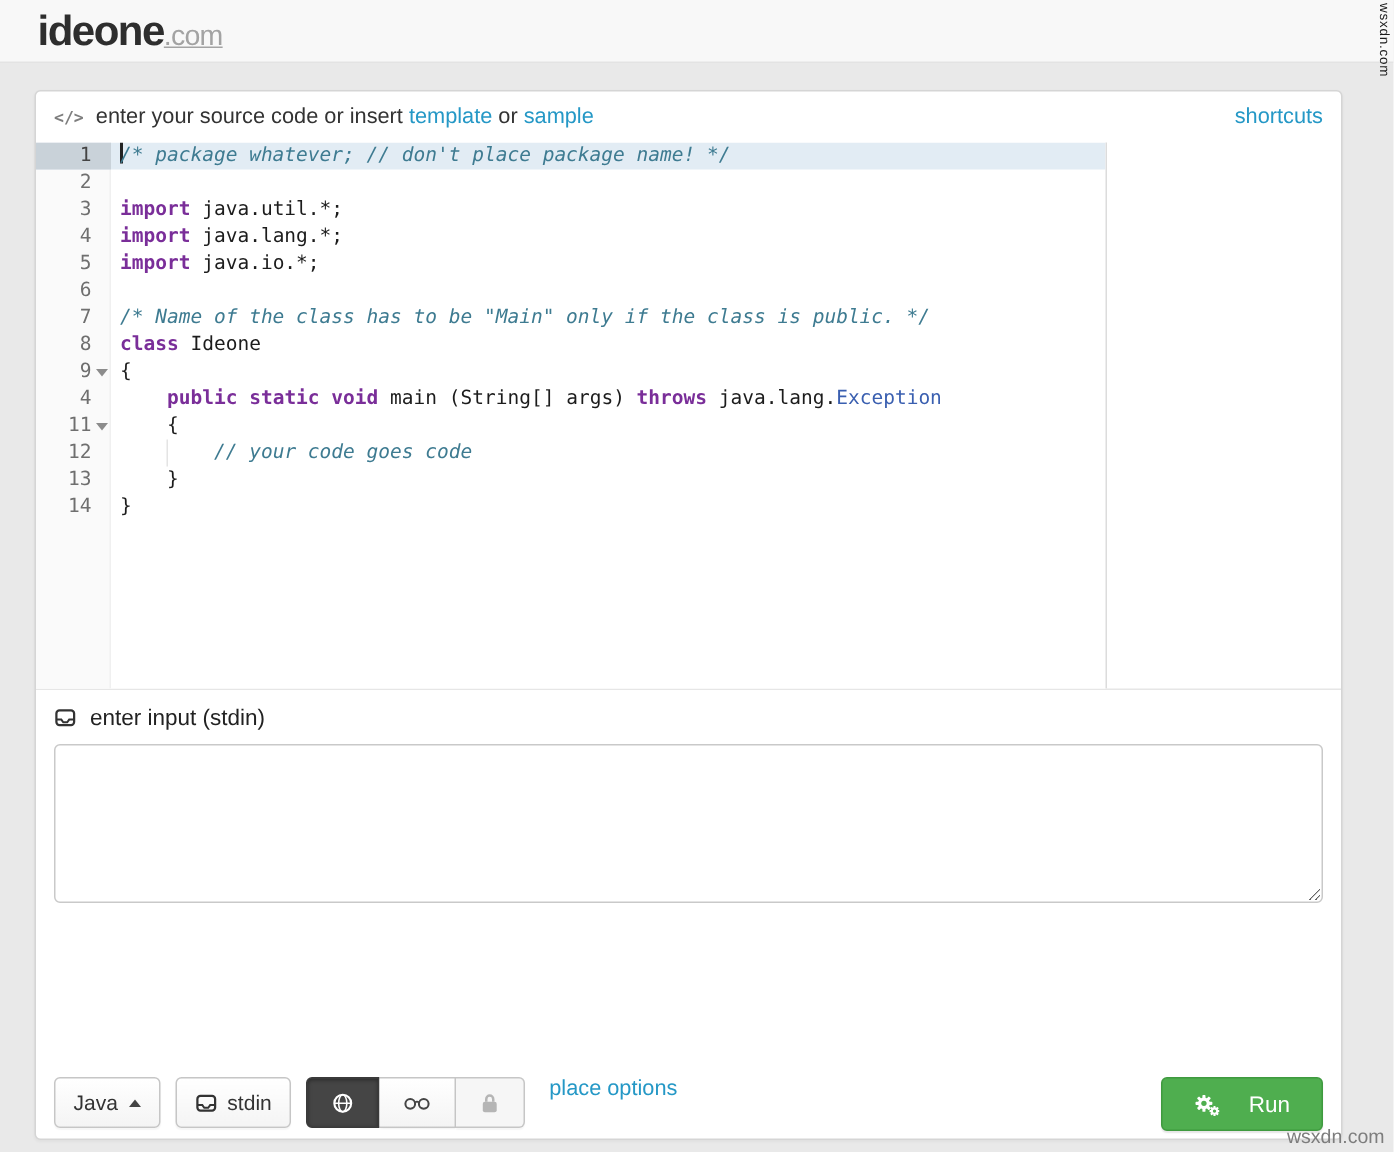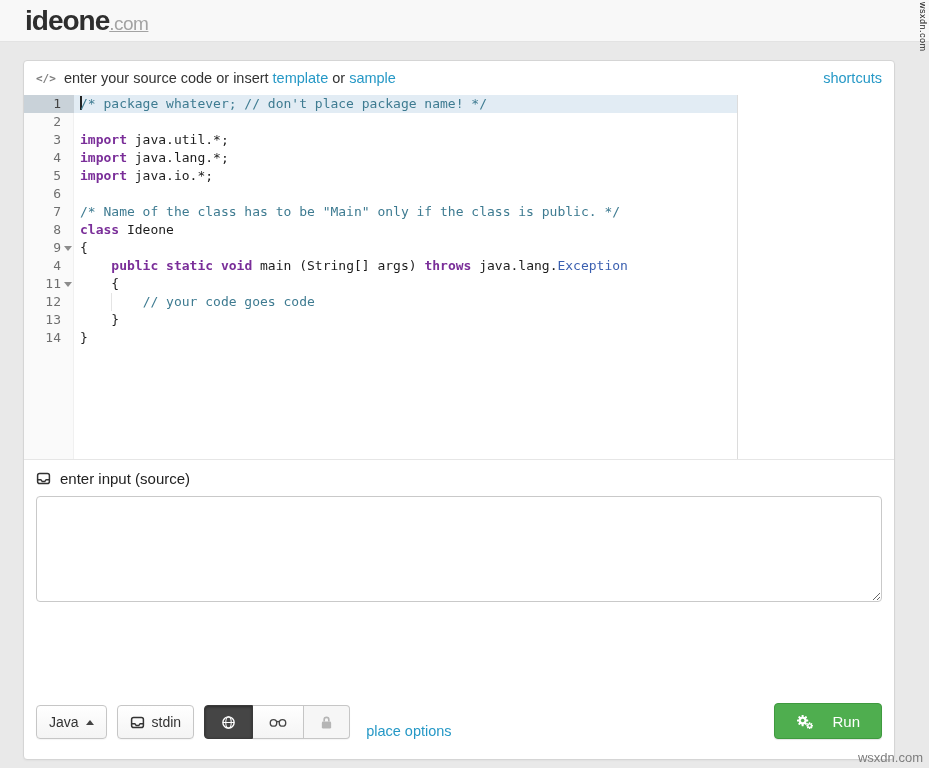--- a/index.html
+++ b/index.html
@@ -63,7 +63,7 @@
   }
   .code-text { white-space:pre; padding-left:6px; color:var(--code_text,#1c1c1c); }
   .tk-kw { color:var(--keyword,#7a2e99); font-weight:bold; }
-  .tk-com { color:var(--comment,#3e7b91); }
+  .tk-com { color:var(--comment,#3e7b91);font-style:italic; }
   .tk-ty { color:var(--type,#3a5fb0); }
   .tk-pl { color:var(--code_text,#1c1c1c); }
   .cursor { display:inline-block; width:2px; height:14px; background:#222; vertical-align:-2px; margin-right:-2px; }

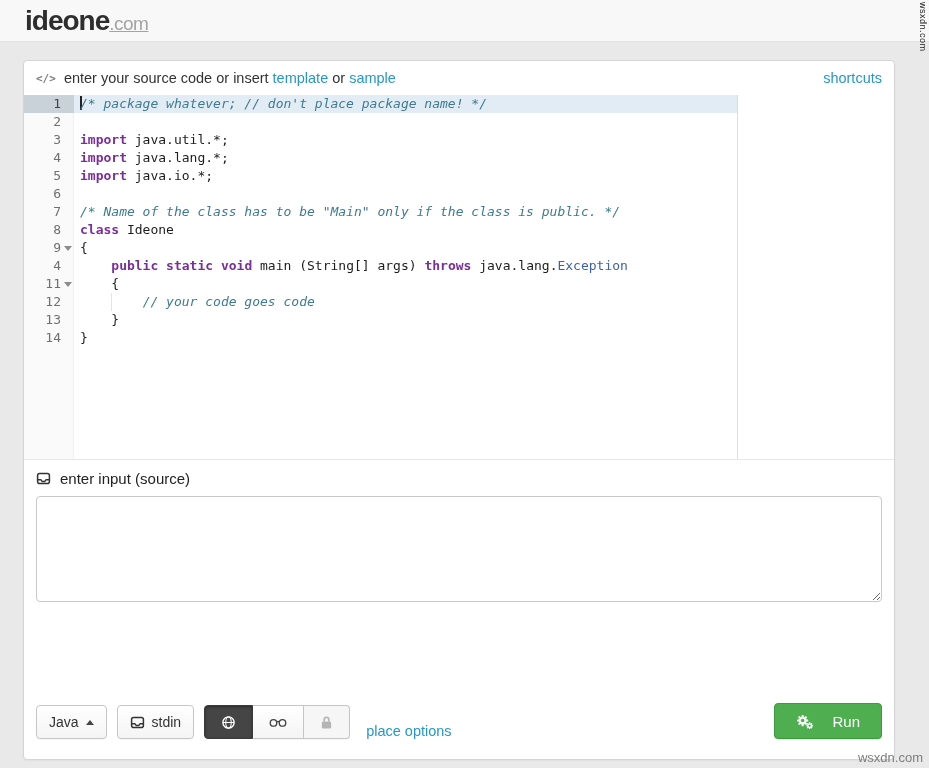--- a/index.html
+++ b/index.html
@@ -243,7 +243,7 @@
         <rect x="1.7" y="2.7" width="12.6" height="10.6" rx="2.2" fill="none" stroke="#333" stroke-width="1.6"></rect>
         <path d="M1.7 9.3 H5.2 L6.6 11.2 H9.4 L10.8 9.3 H14.3" fill="none" stroke="#333" stroke-width="1.4"></path>
       </svg>
-      <span>enter input (source)</span>
+      <span>enter input (stdin)</span>
     </div>
     <textarea class="stdin-textarea" spellcheck="false" style=""></textarea>
   </div>

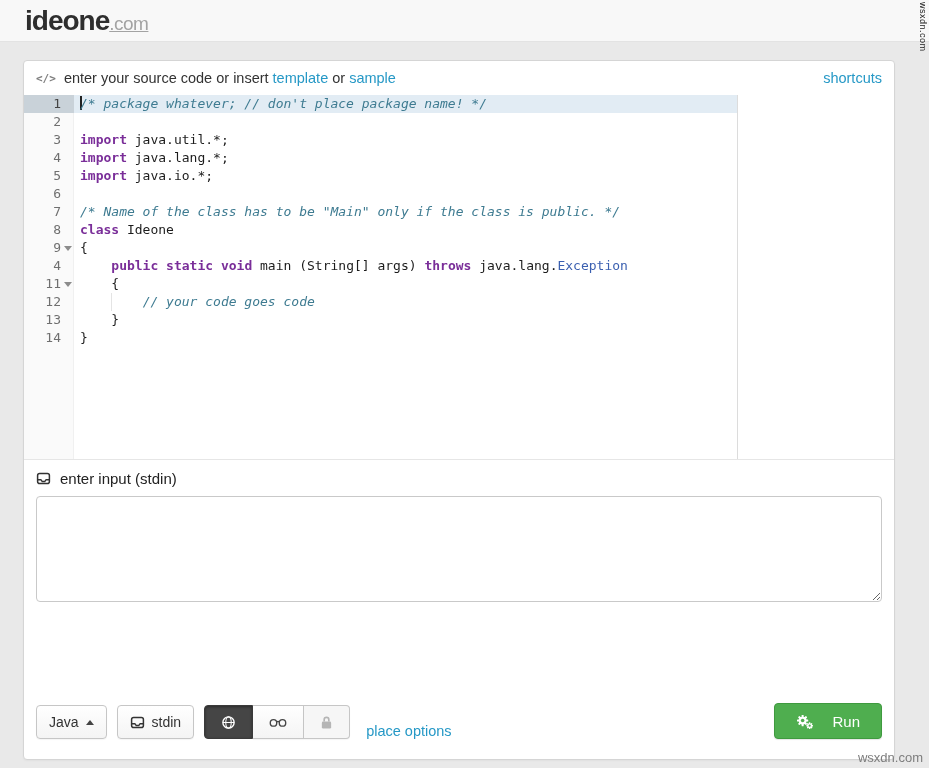--- a/index.html
+++ b/index.html
@@ -78,7 +78,7 @@
     color:#222; outline:none;
   }
   
-  .toolbar { margin-top:auto; display:flex; align-items:flex-end; gap:10px; padding:0 12px 20px 12px; }
+  .toolbar { margin-top:auto; display:flex; align-items:flex-start; gap:10px; padding:0 12px 5px 12px; }
   .btn {
     height:34px; background:linear-gradient(#ffffff,#f4f4f4); border:1px solid #c6c6c6;
     border-radius:4px; font-size:14px; color:#333;

